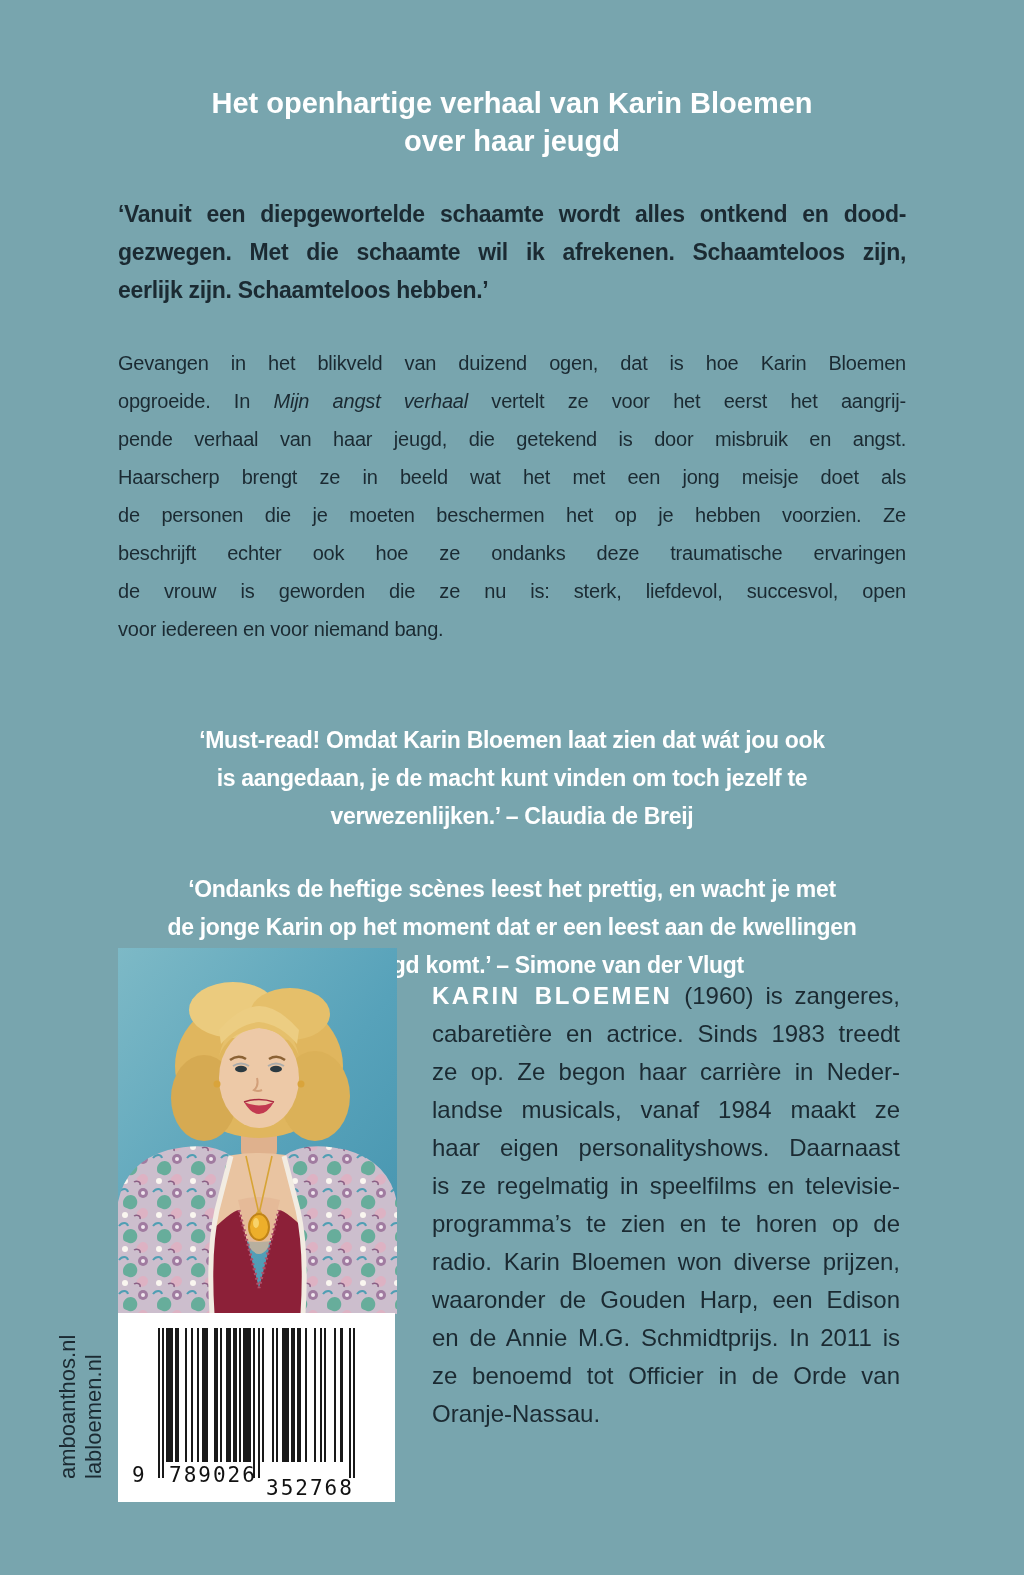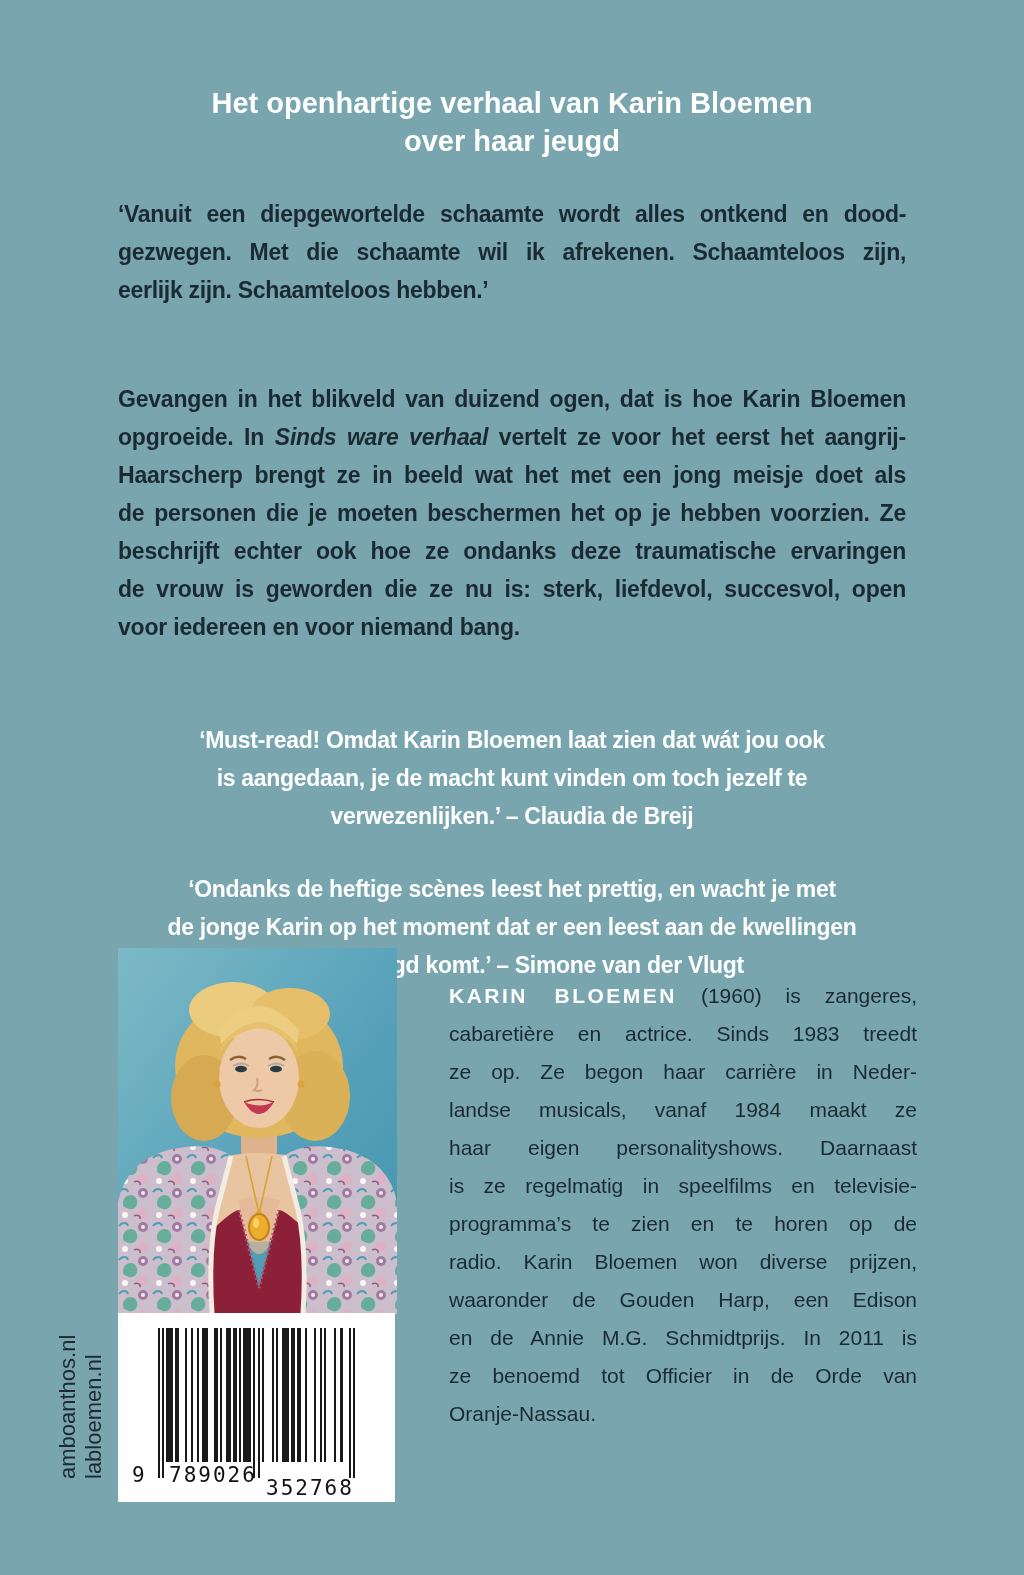--- a/index.html
+++ b/index.html
@@ -16,7 +16,7 @@
   .center .line{text-align:center;}
   .title{top:84px;font-size:29px;line-height:38px;font-weight:700;color:var(--white,#fff);}
   .q-dark{top:195px;font-size:23px;line-height:38px;font-weight:700;letter-spacing:-0.3px;}
-  .intro{top:344px;font-size:23px;line-height:38px;font-weight:700;letter-spacing:-0.2px;margin-top:36px;}
+  .intro{top:344px;font-size:20px;line-height:38px;font-weight:400;letter-spacing:-0.2px;}
   .q-white{font-size:23px;line-height:38px;font-weight:700;color:var(--white,#fff);letter-spacing:-0.3px;margin-top:40px;}
   .qc{top:681px;}
   .qs{top:830px;}

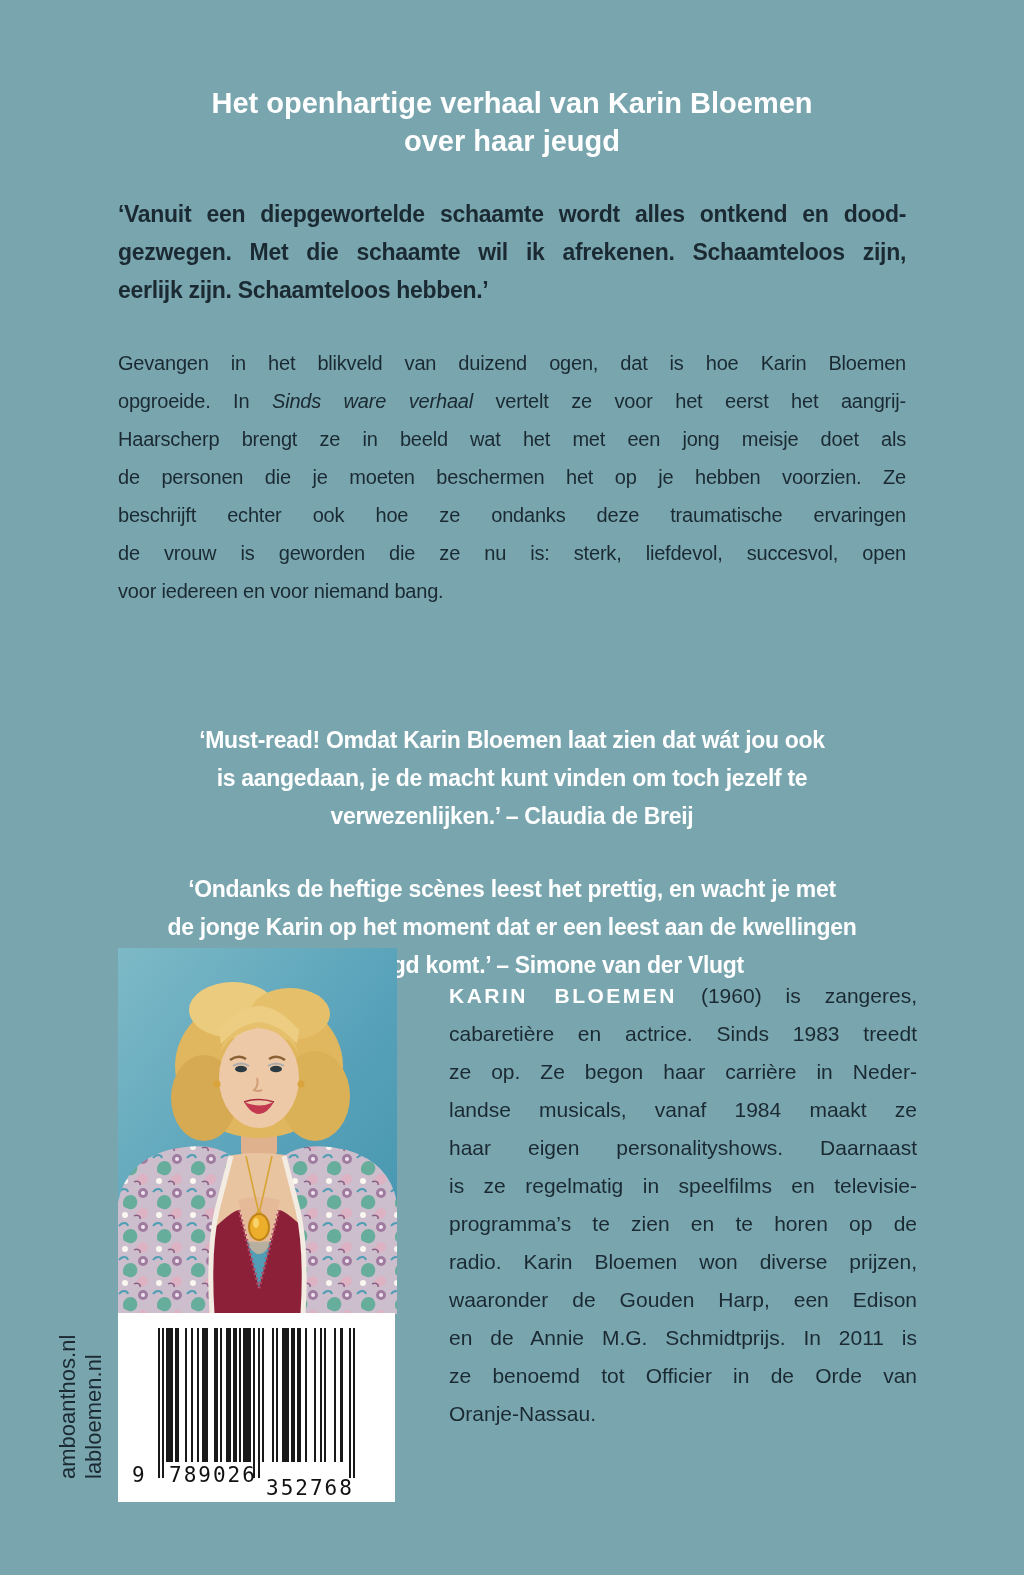--- a/index.html
+++ b/index.html
@@ -58,7 +58,7 @@
 
   <div class="block intro just">
       <div class="line"><span>Gevangen in het blikveld van duizend ogen, dat is hoe Karin Bloemen</span></div>
-      <div class="line"><span>opgroeide. In </span><span class="it">Sinds ware verhaal</span><span> vertelt ze voor het eerst het aangrij-</span></div>
+      <div class="line"><span>opgroeide. In </span><span class="it">Mijn angst verhaal</span><span> vertelt ze voor het eerst het aangrij-</span></div>
       <div class="line"><span>Haarscherp brengt ze in beeld wat het met een jong meisje doet als</span></div>
       <div class="line"><span>de personen die je moeten beschermen het op je hebben voorzien. Ze</span></div>
       <div class="line"><span>beschrijft echter ook hoe ze ondanks deze traumatische ervaringen</span></div>

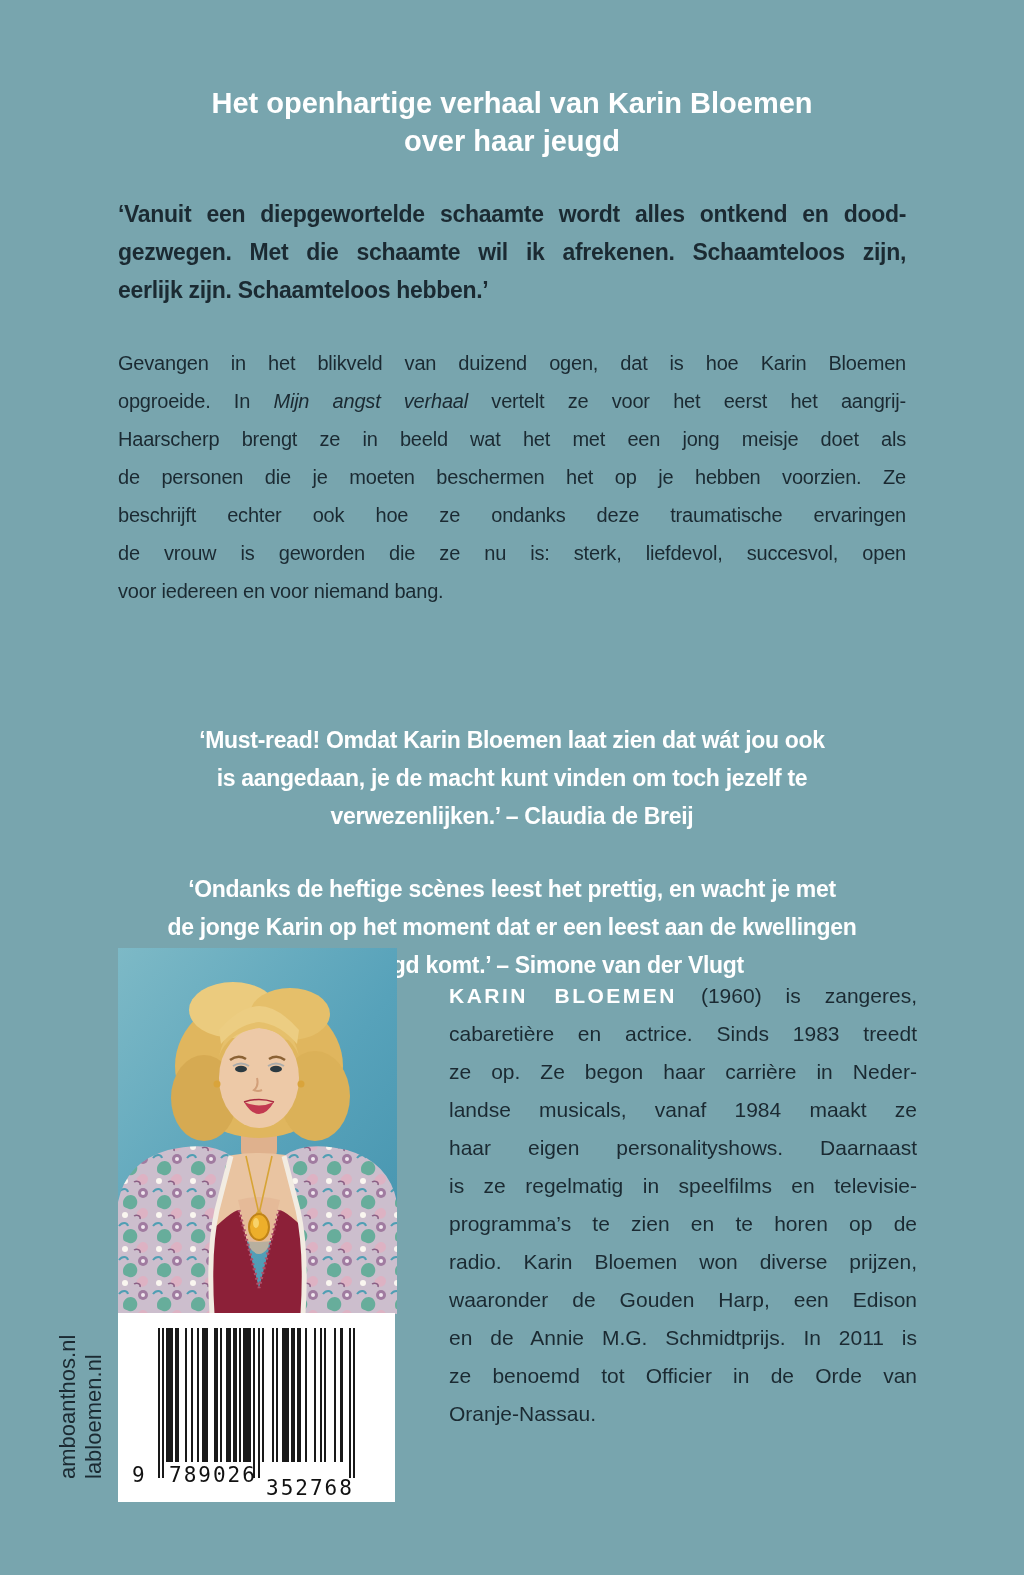--- a/index.html
+++ b/index.html
@@ -59,6 +59,7 @@
   <div class="block intro just">
       <div class="line"><span>Gevangen in het blikveld van duizend ogen, dat is hoe Karin Bloemen</span></div>
       <div class="line"><span>opgroeide. In </span><span class="it">Mijn angst verhaal</span><span> vertelt ze voor het eerst het aangrij-</span></div>
+      <div class="line"><span>pende verhaal van haar jeugd, die getekend is door misbruik en angst.</span></div>
       <div class="line"><span>Haarscherp brengt ze in beeld wat het met een jong meisje doet als</span></div>
       <div class="line"><span>de personen die je moeten beschermen het op je hebben voorzien. Ze</span></div>
       <div class="line"><span>beschrijft echter ook hoe ze ondanks deze traumatische ervaringen</span></div>

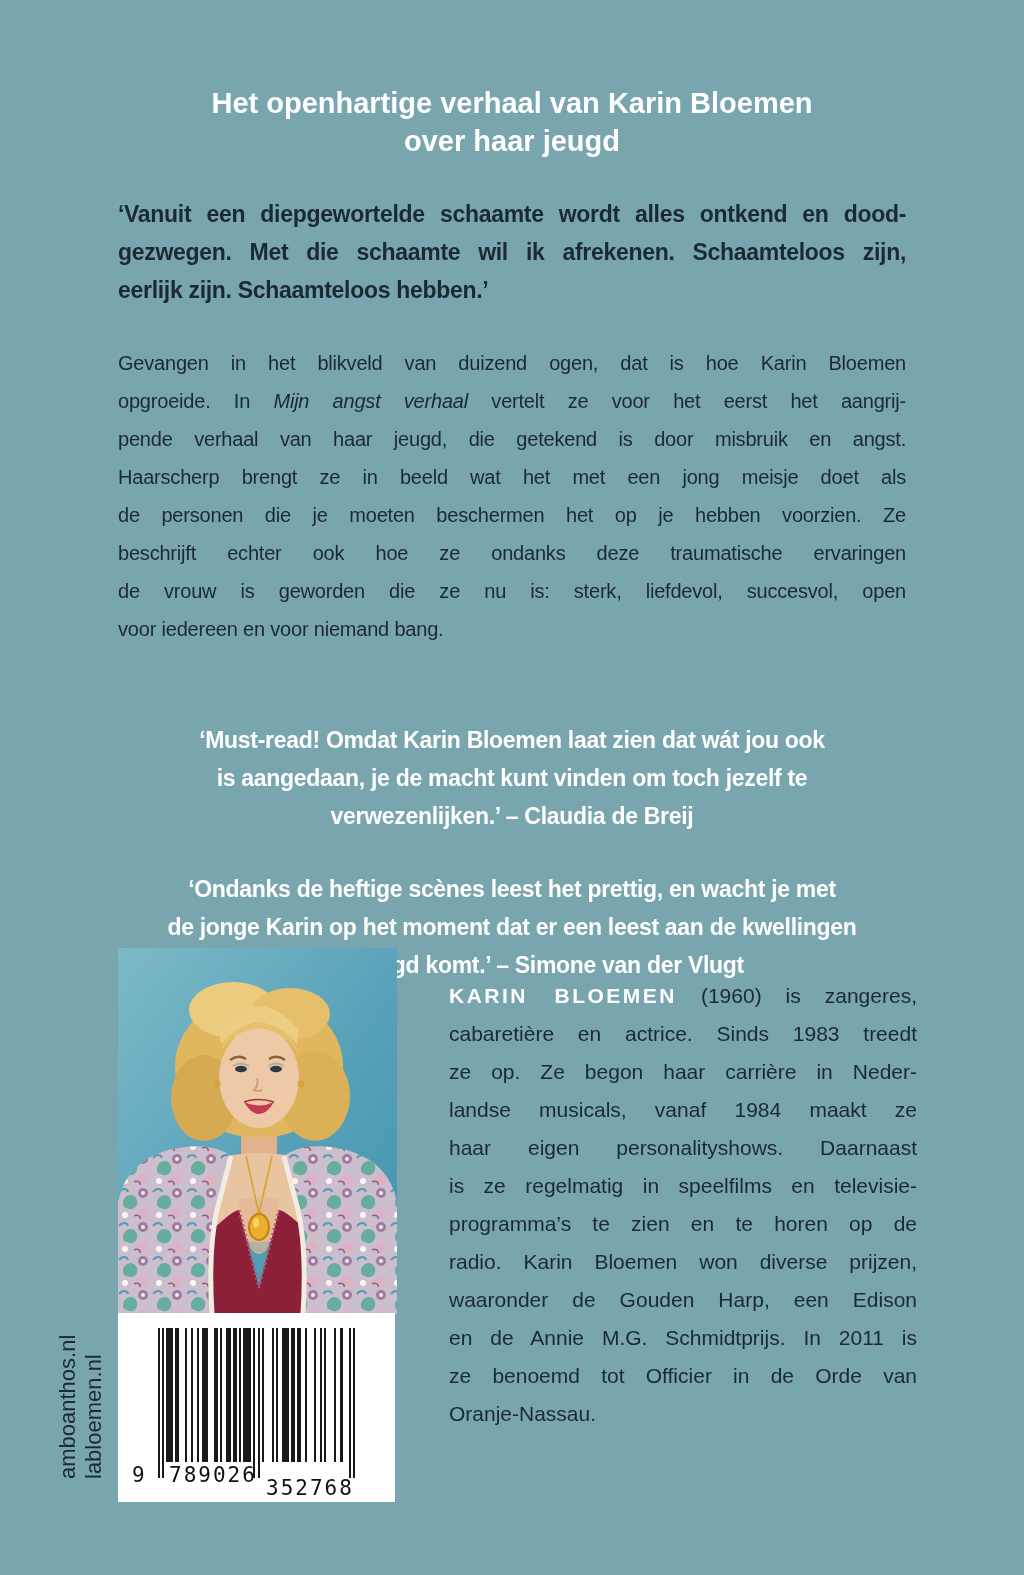--- a/index.html
+++ b/index.html
@@ -20,7 +20,7 @@
   .q-white{font-size:23px;line-height:38px;font-weight:700;color:var(--white,#fff);letter-spacing:-0.3px;margin-top:40px;}
   .qc{top:681px;}
   .qs{top:830px;}
-  .bio{top:977px;left:449px;width:468px;font-size:21px;line-height:38px;font-weight:400;}
+  .bio{top:977px;left:432px;width:468px;font-size:24px;line-height:38px;font-weight:400;}
   .bio-name{color:var(--white,#fff);font-weight:700;letter-spacing:2.5px;}
   .it{font-style:italic;}
   .photo{position:absolute;left:118px;top:948px;width:279px;height:366px;overflow:hidden;}

